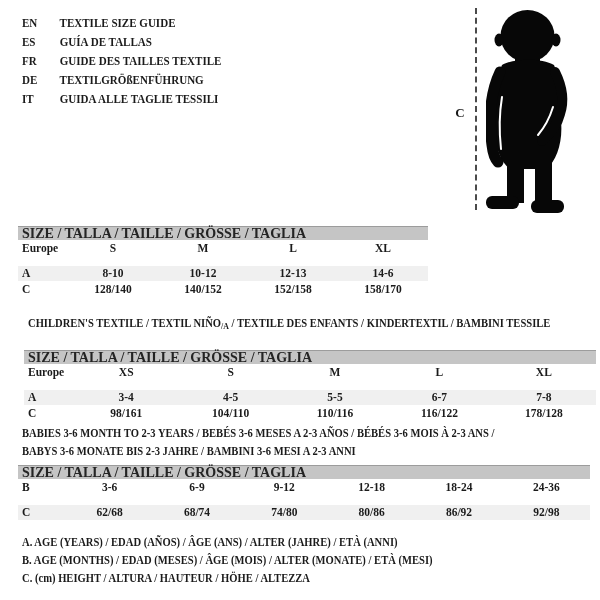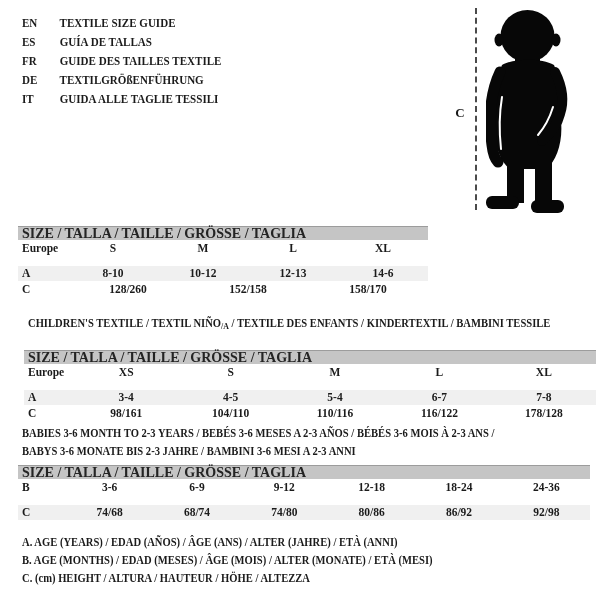--- a/index.html
+++ b/index.html
@@ -123,7 +123,7 @@
       </div>
       <div class="row">
         <span class="row-label">C</span>
-        <span class="cell">128/260</span>
+        <span class="cell">128/140</span>
         <span class="cell">152/158</span>
         <span class="cell">158/170</span>
       </div>

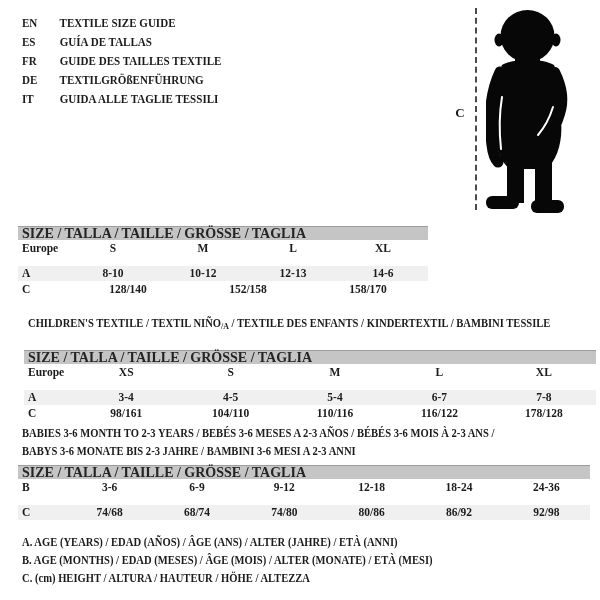--- a/index.html
+++ b/index.html
@@ -124,6 +124,7 @@
       <div class="row">
         <span class="row-label">C</span>
         <span class="cell">128/140</span>
+        <span class="cell">140/152</span>
         <span class="cell">152/158</span>
         <span class="cell">158/170</span>
       </div>

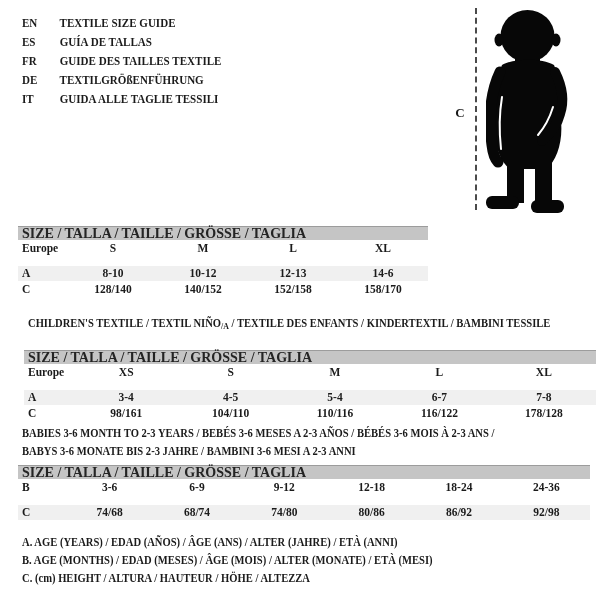--- a/index.html
+++ b/index.html
@@ -146,7 +146,7 @@
         <span class="row-label">A</span>
         <span class="cell">3-4</span>
         <span class="cell">4-5</span>
-        <span class="cell">5-4</span>
+        <span class="cell">5-5</span>
         <span class="cell">6-7</span>
         <span class="cell">7-8</span>
       </div>

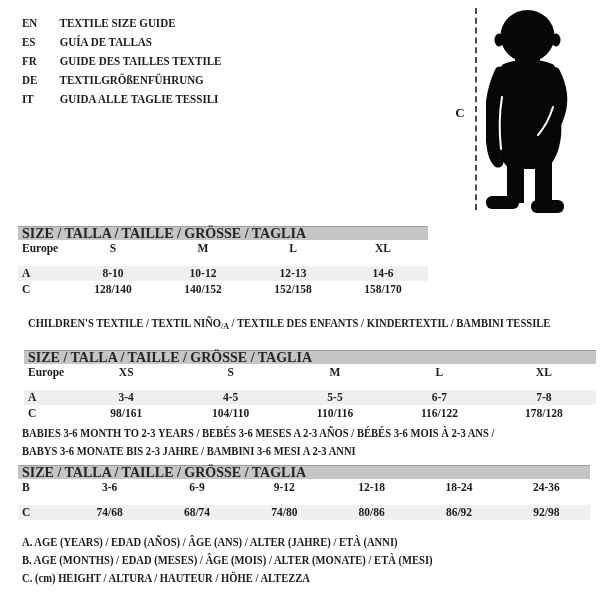--- a/index.html
+++ b/index.html
@@ -176,7 +176,7 @@
       </div>
       <div class="row shaded">
         <span class="row-label">C</span>
-        <span class="cell">74/68</span>
+        <span class="cell">62/68</span>
         <span class="cell">68/74</span>
         <span class="cell">74/80</span>
         <span class="cell">80/86</span>

